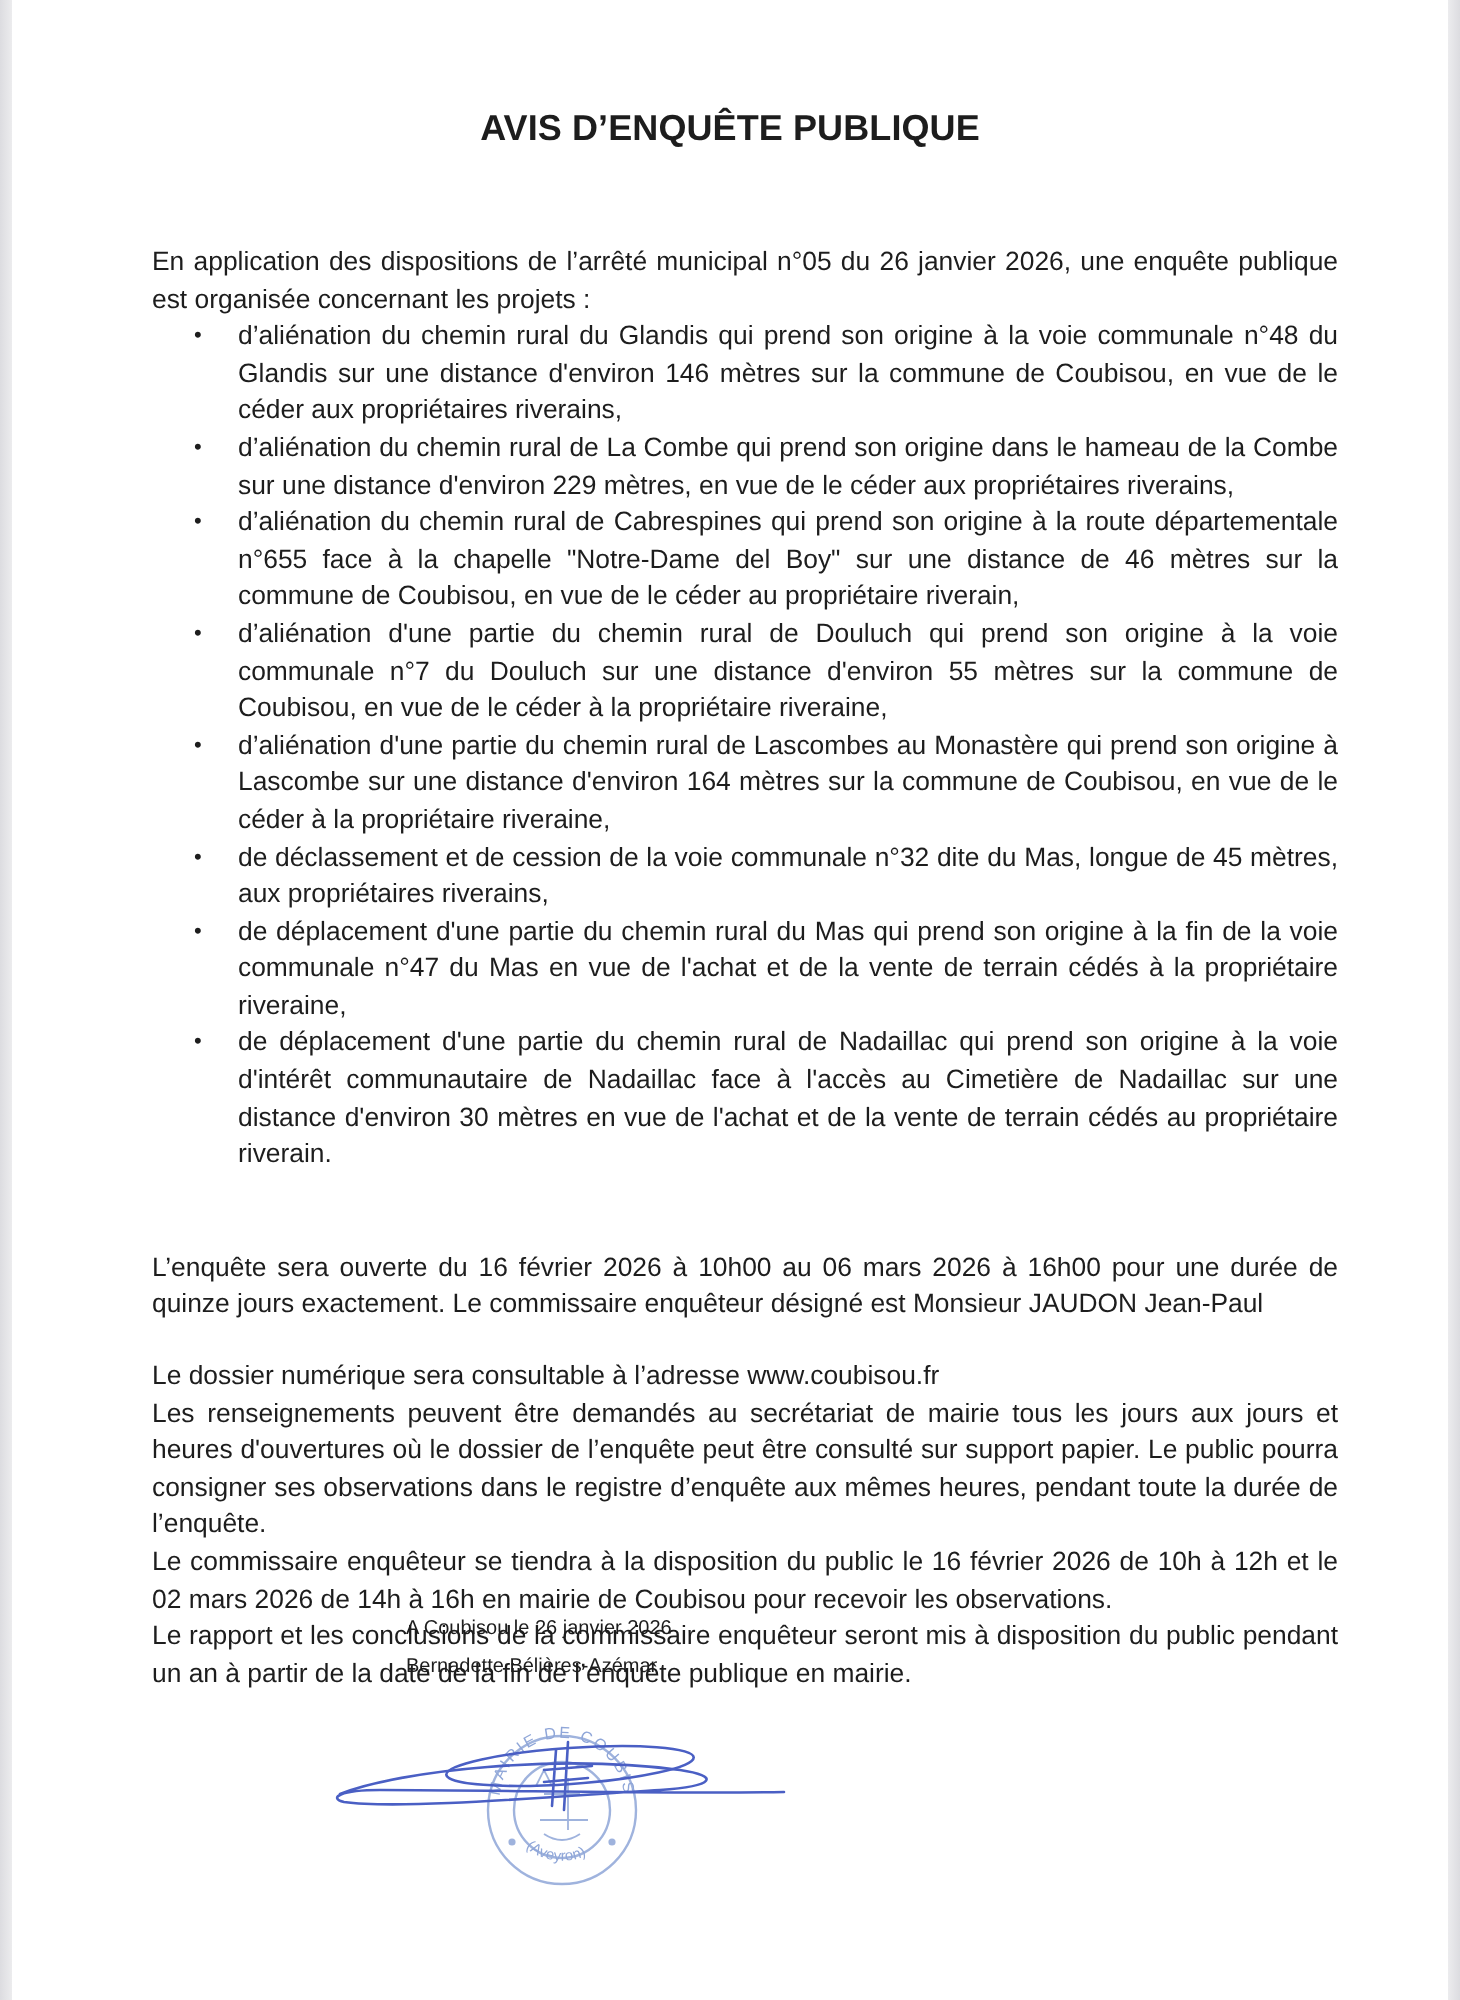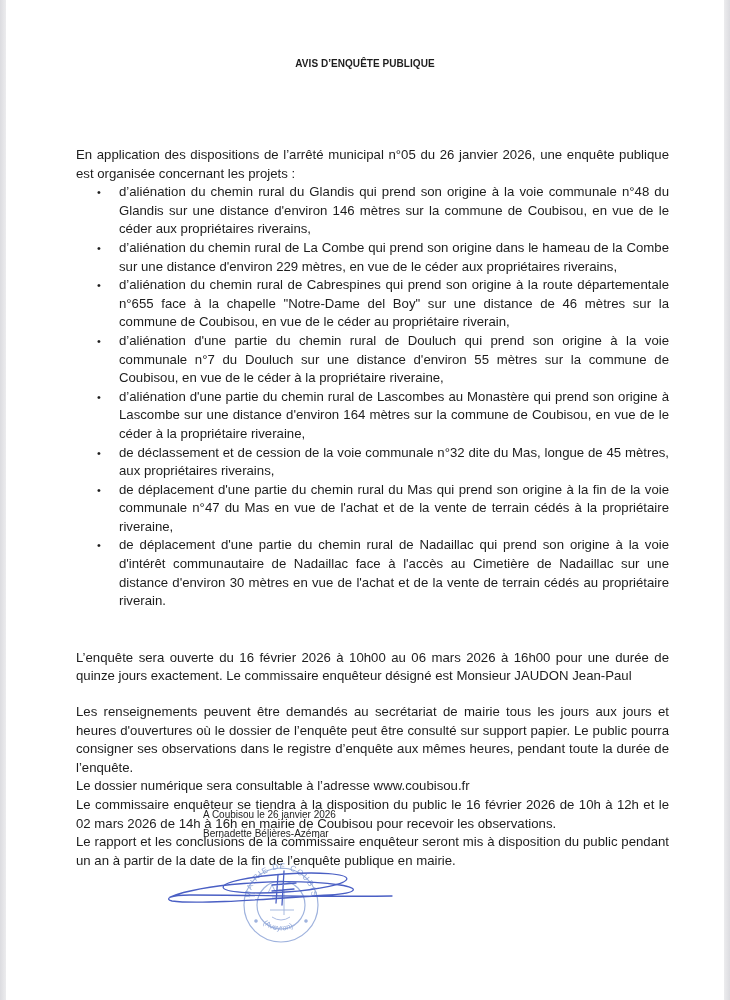--- a/index.html
+++ b/index.html
@@ -16,7 +16,7 @@
   .page { position: absolute; left: 0; top: 0; width: 730px; height: 1000px; }
 
   .title-block { position: absolute; top: 55px; left: 0; width: 730px; text-align: center; }
-  .title { font-size: 10px; font-weight: bold; line-height: 18.5px; letter-spacing: 0.05px; }
+  .title { font-size: 18px; font-weight: bold; line-height: 18.5px; letter-spacing: 0.05px; }
 
   .content { position: absolute; left: 76px; top: 122px; width: 593px;
     font-size: 13.2px; line-height: 18.6px; margin-top: 24px; }

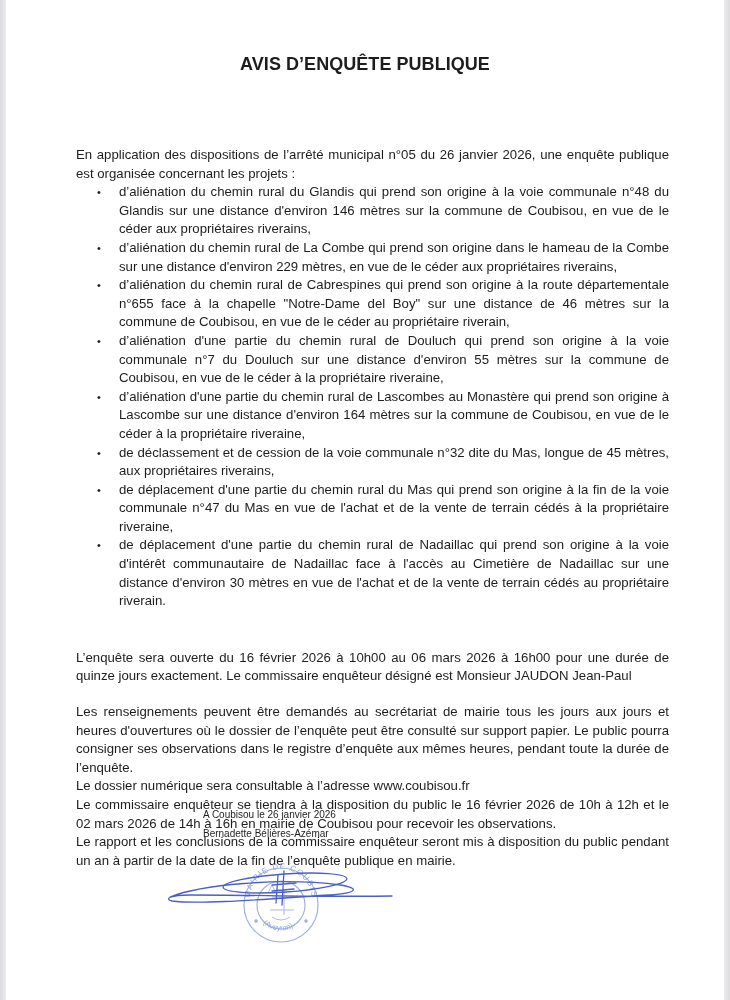--- a/index.html
+++ b/index.html
@@ -19,7 +19,7 @@
   .title { font-size: 18px; font-weight: bold; line-height: 18.5px; letter-spacing: 0.05px; }
 
   .content { position: absolute; left: 76px; top: 122px; width: 593px;
-    font-size: 13.2px; line-height: 18.6px; margin-top: 24px; }
+    font-size: 13.2px; line-height: 18.6px; }
   .content p { margin: 0; text-align: justify; }
   .content ul { list-style: none; margin: 0; padding: 0 0 0 43px; }
   .content li { position: relative; text-align: justify; }

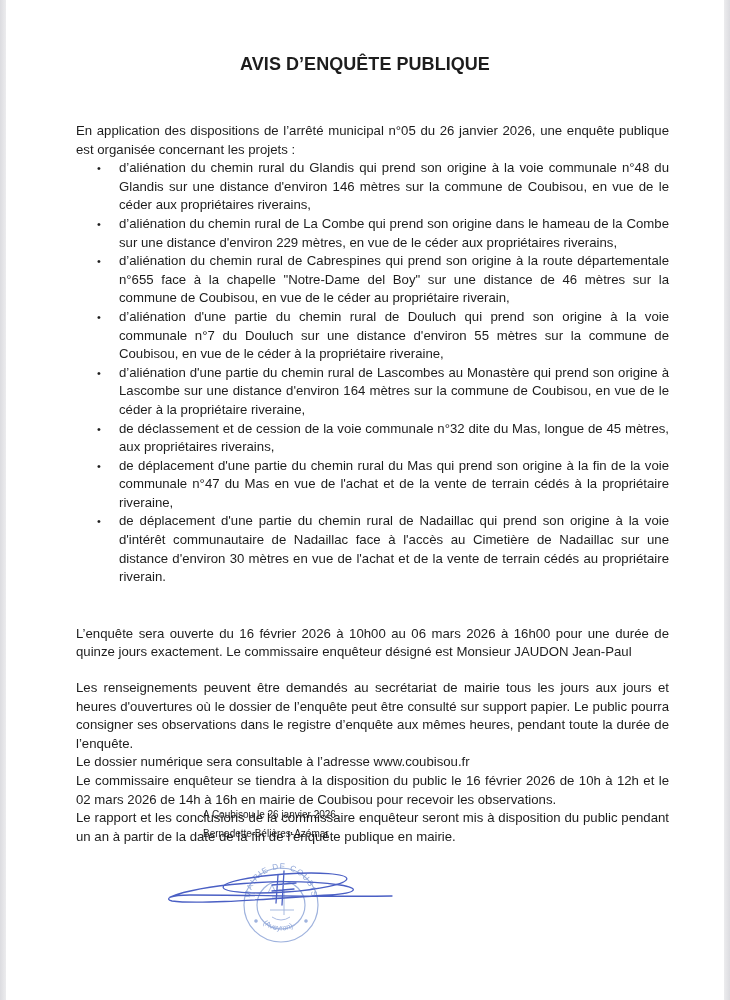--- a/index.html
+++ b/index.html
@@ -63,8 +63,8 @@
     <p>L’enquête sera ouverte du 16 février 2026 à 10h00 au 06 mars 2026 à 16h00 pour une durée de quinze jours exactement. Le commissaire enquêteur désigné est Monsieur JAUDON Jean-Paul</p>
 
     <div class="gap-2"></div>
+    <p>Le dossier numérique sera consultable à l’adresse www.coubisou.fr</p>
     <p>Les renseignements peuvent être demandés au secrétariat de mairie tous les jours aux jours et heures d'ouvertures où le dossier de l’enquête peut être consulté sur support papier. Le public pourra consigner ses observations dans le registre d’enquête aux mêmes heures, pendant toute la durée de l’enquête.</p>
-    <p>Le dossier numérique sera consultable à l’adresse www.coubisou.fr</p>
     <p>Le commissaire enquêteur se tiendra à la disposition du public le 16 février 2026 de 10h à 12h et le 02 mars 2026 de 14h à 16h en mairie de Coubisou pour recevoir les observations.</p>
     <p>Le rapport et les conclusions de la commissaire enquêteur seront mis à disposition du public pendant un an à partir de la date de la fin de l’enquête publique en mairie.</p>
   </div>

